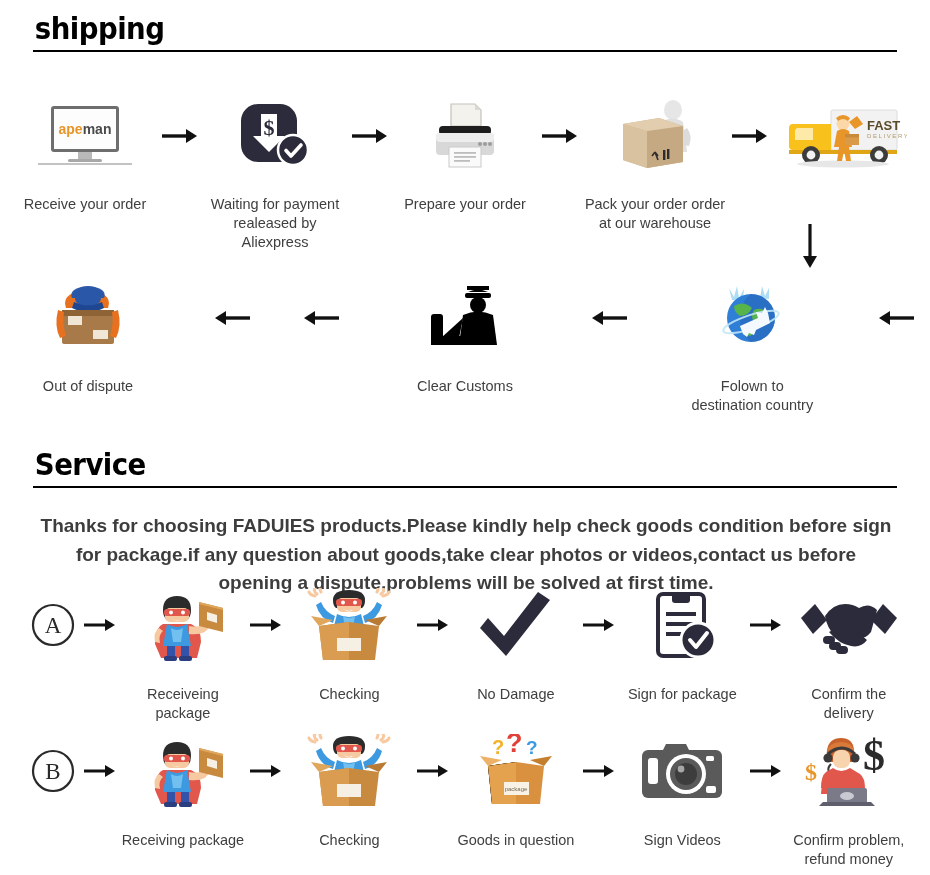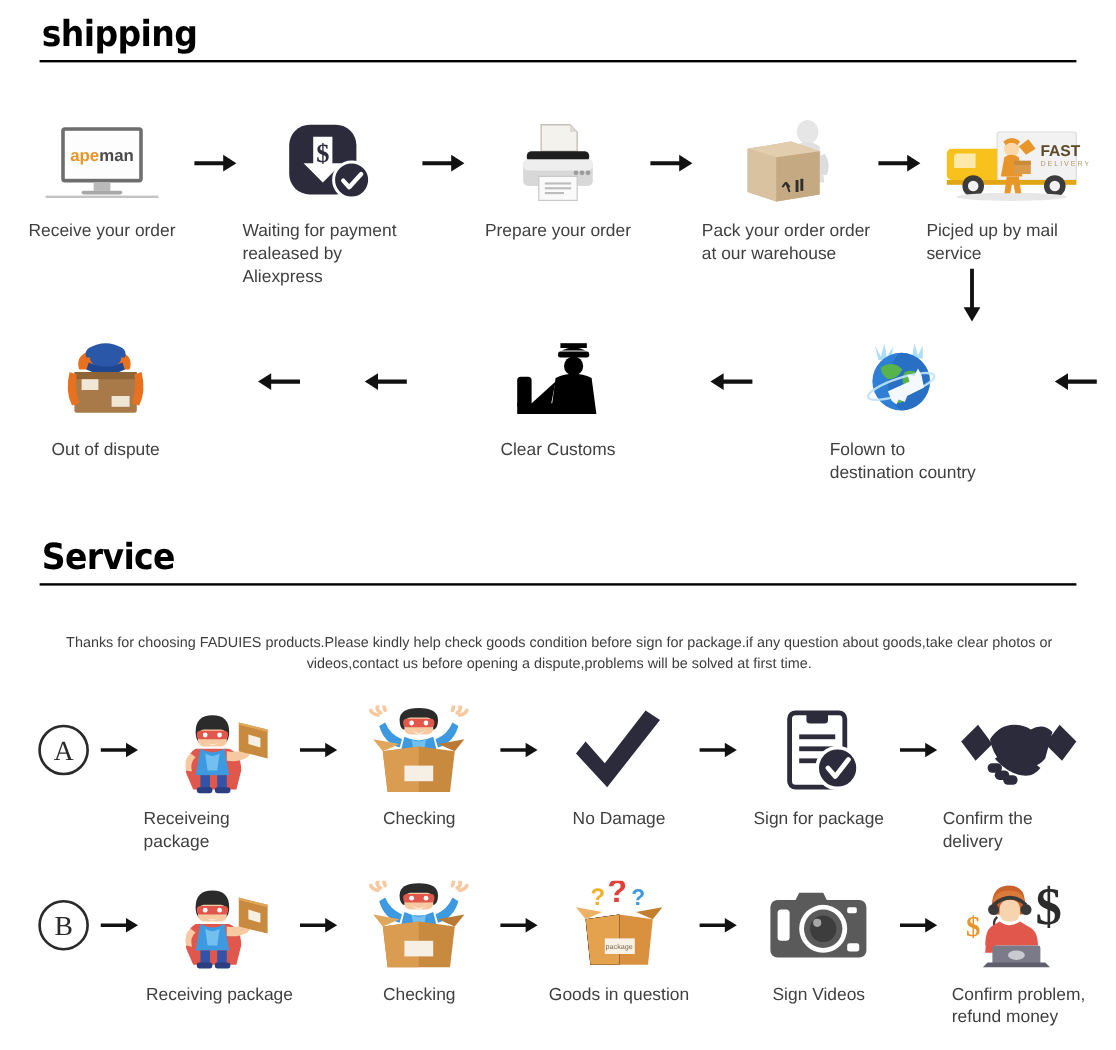--- a/index.html
+++ b/index.html
@@ -59,8 +59,8 @@
     justify-content: center;
   }
   .step-label {
-    margin-top: 12px;
-    text-align: left;
+    margin-top: 23px;
+    text-align: center;
     font-size: 14.5px;
     line-height: 1.32;
     color: #3f3f3f;

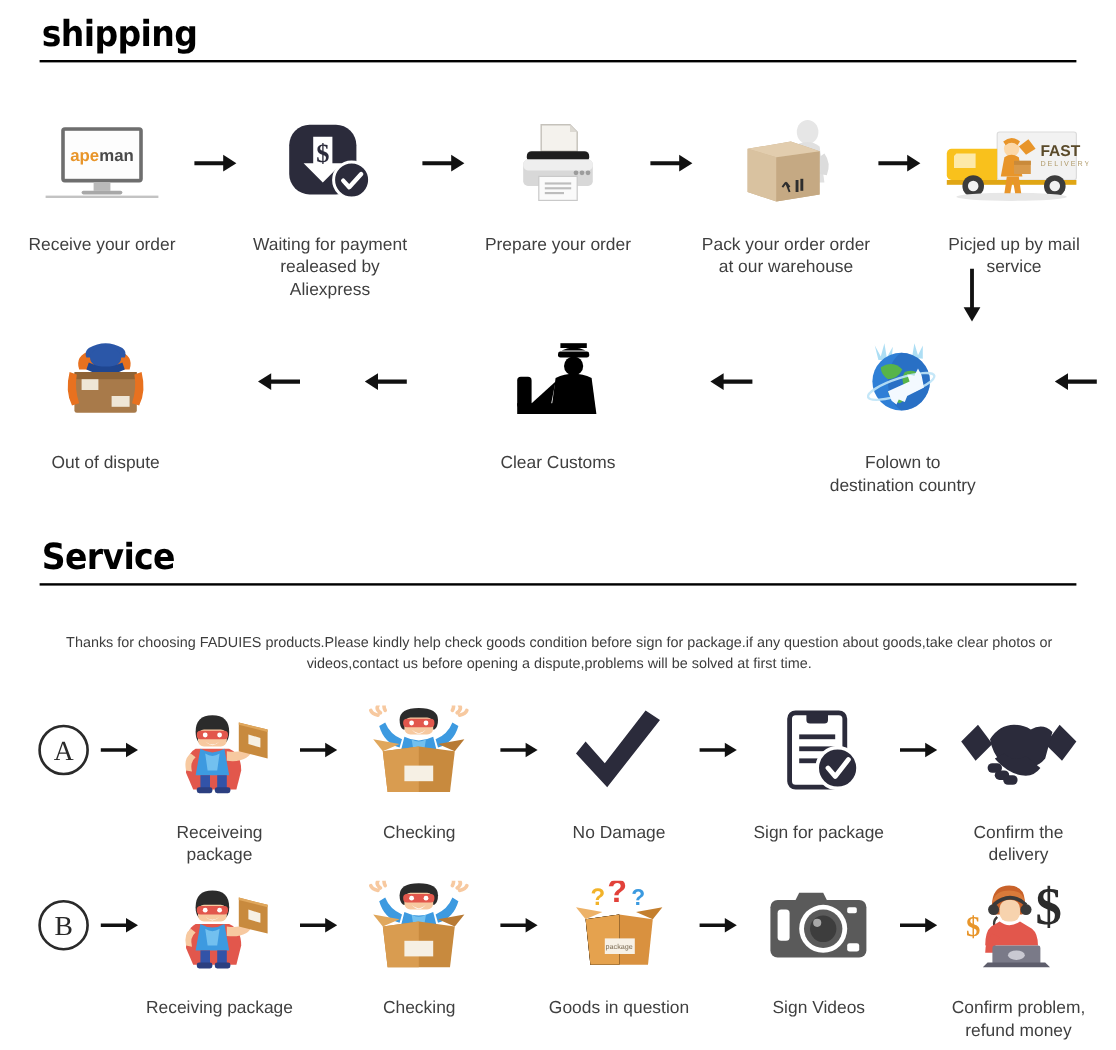--- a/index.html
+++ b/index.html
@@ -256,7 +256,6 @@
           <rect x="62" y="34" width="14" height="3.4" fill="#c98a3a"></rect>
         </svg>
       </div>
-      <div class="step-label">Picjed up by mail service</div>
     </div>
   </div>
 

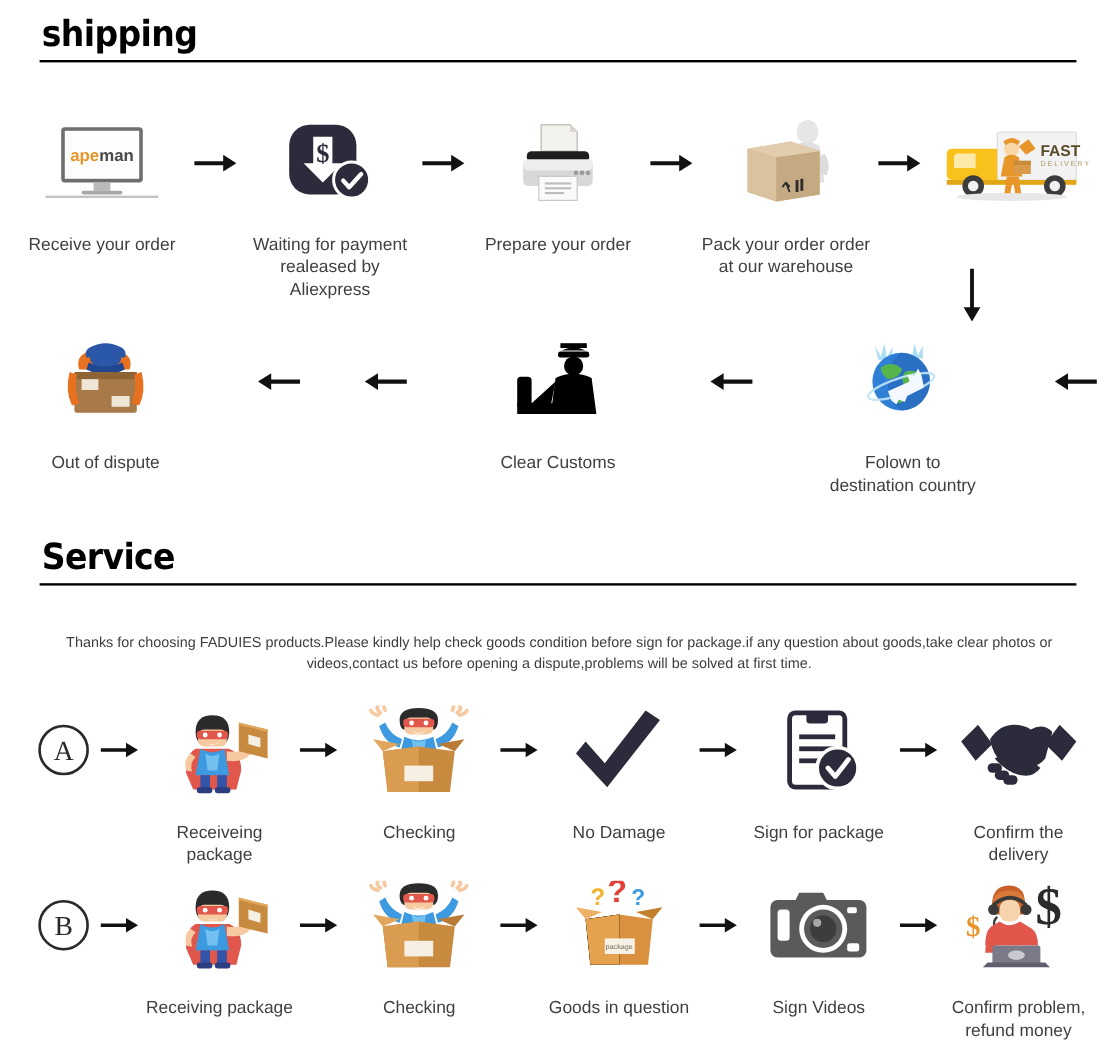--- a/index.html
+++ b/index.html
@@ -96,12 +96,13 @@
   .service-para {
     position: absolute;
     left: 38px;
-    top: 526px;
+    top: 512px;
     width: 856px;
     text-align: center;
-    font-size: 12px;
+    font-size: 19px;
     line-height: 1.5;
     color: #3d3d3d;
+    font-weight: bold;
   }
 
   

